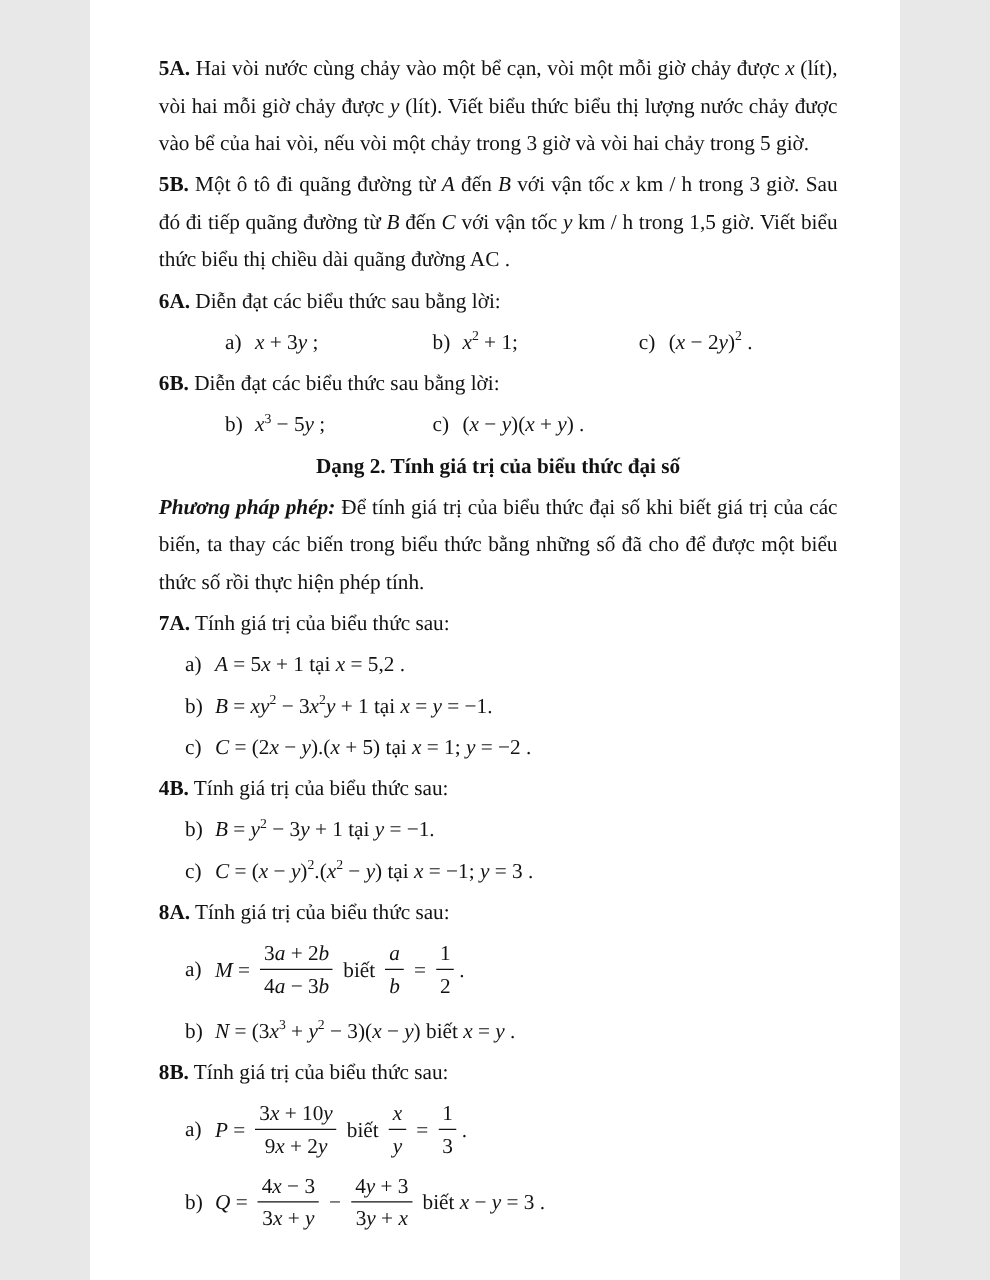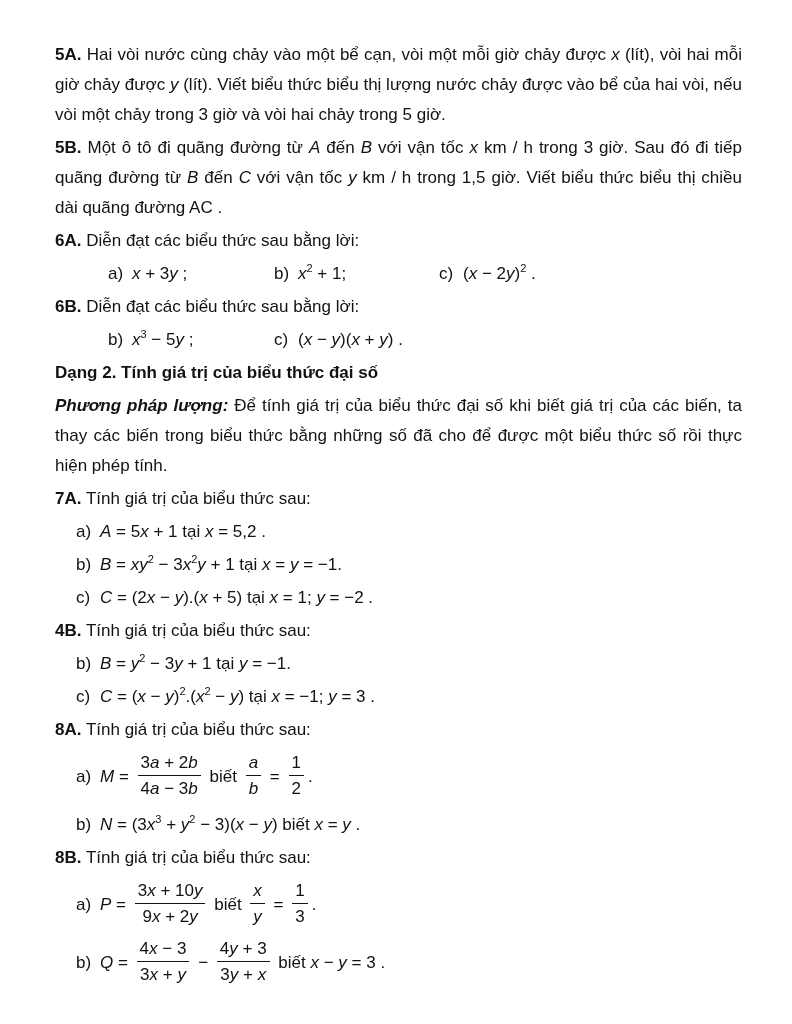--- a/index.html
+++ b/index.html
@@ -4,9 +4,9 @@
 <style>
   html,body { margin:0; padding:0; background:#e8e8e8; }
   .page {
-    position:relative; width:792px; height:1024px; margin:0 auto;
+    position:relative; width:648px; height:1024px; margin:0 auto;
     background:#ffffff; overflow:hidden;
-    font-family:Liberation Sans, sans-serif;
+    font-family:Liberation Serif, serif;
     color:#121212;
   }
   .content { padding:40px 50px 0 55px; font-size:17px; }

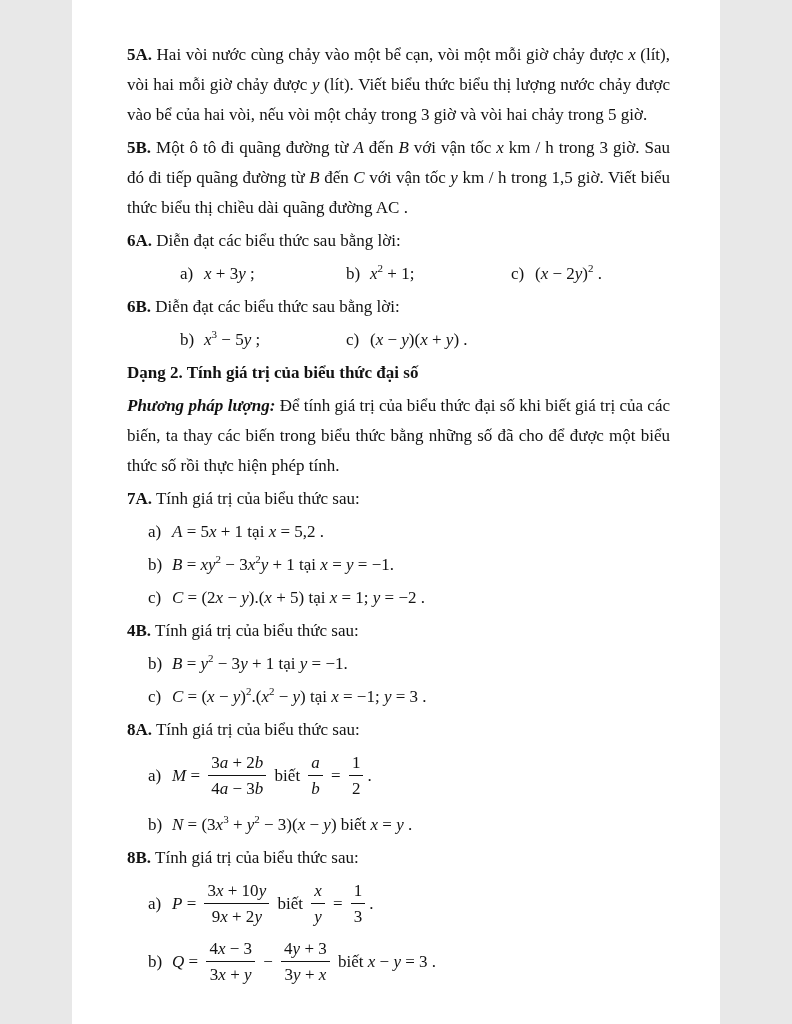--- a/index.html
+++ b/index.html
@@ -13,7 +13,7 @@
   .para { margin:0 0 3px 0; text-align:justify; line-height:30px; }
   .label { font-weight:bold; }
   .label-bi { font-weight:bold; font-style:italic; }
-  .heading { font-weight:bold; line-height:30px; margin:2px 0 3px 0; }
+  .heading { font-weight:bold; line-height:30px; margin:2px 0 3px 0;text-align:center; }
   .items3 { display:flex; padding-left:21px; line-height:30px; margin:0 0 3px 0; }
   .items3 .cell { white-space:nowrap; }
   .items3 .cell:nth-child(1) { width:166px;margin-left:32px; }

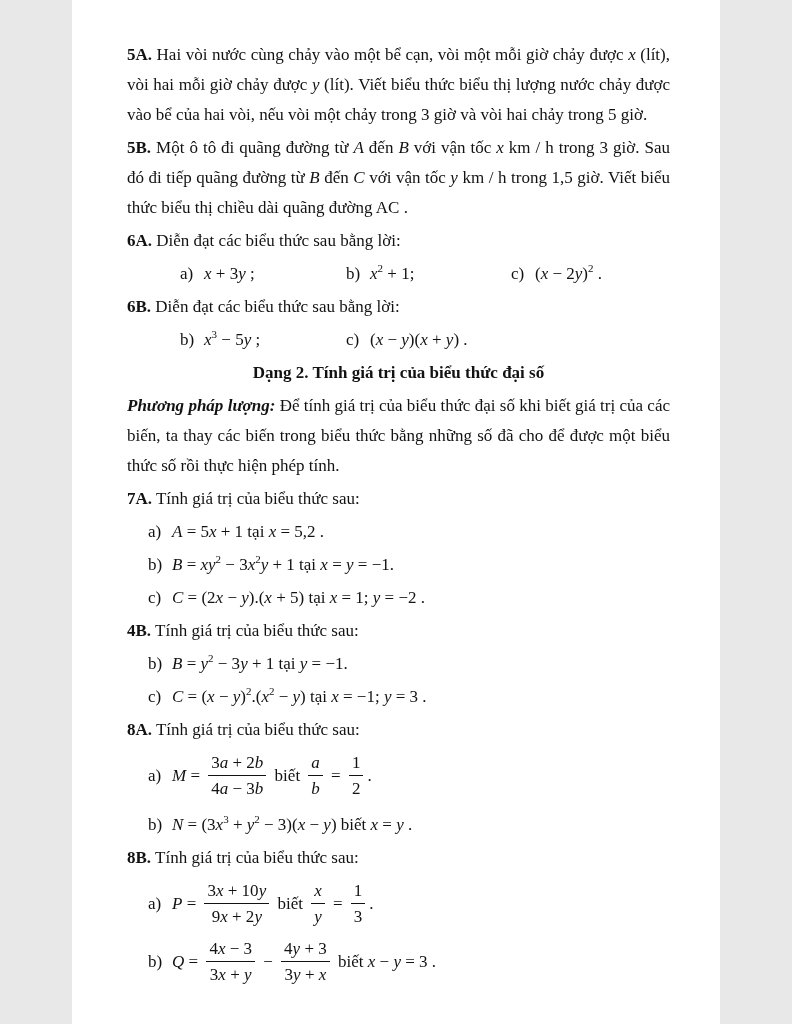--- a/index.html
+++ b/index.html
@@ -50,7 +50,7 @@
         <span class="cell"><span class="marker">c)</span><span>(</span><span class="it">x</span><span> − </span><span class="it">y</span><span>)(</span><span class="it">x</span><span> + </span><span class="it">y</span><span>) .</span></span>
       </div>
       <p class="heading">Dạng 2. Tính giá trị của biểu thức đại số</p>
-      <p class="para"><span class="label-bi">Phương pháp lượng:</span> <span>Để tính giá trị của biểu thức đại số khi biết giá trị của các biến, ta thay các biến trong biểu thức bằng những số đã cho để được một biểu thức số rồi thực hiện phép tính.</span></p>
+      <p class="para"><span class="label-bi">Phương pháp phép:</span> <span>Để tính giá trị của biểu thức đại số khi biết giá trị của các biến, ta thay các biến trong biểu thức bằng những số đã cho để được một biểu thức số rồi thực hiện phép tính.</span></p>
       <p class="para"><span class="label">7A.</span> <span>Tính giá trị của biểu thức sau:</span></p>
       <div class="item"><span class="marker">a)</span><span class="it">A</span><span> = 5</span><span class="it">x</span><span> + 1 tại </span><span class="it">x</span><span> = 5,2 .</span></div>
       <div class="item"><span class="marker">b)</span><span class="it">B</span><span> = </span><span class="it">xy</span><sup>2</sup><span> − 3</span><span class="it">x</span><sup>2</sup><span class="it">y</span><span> + 1 tại </span><span class="it">x</span><span> = </span><span class="it">y</span><span> = −1.</span></div>

